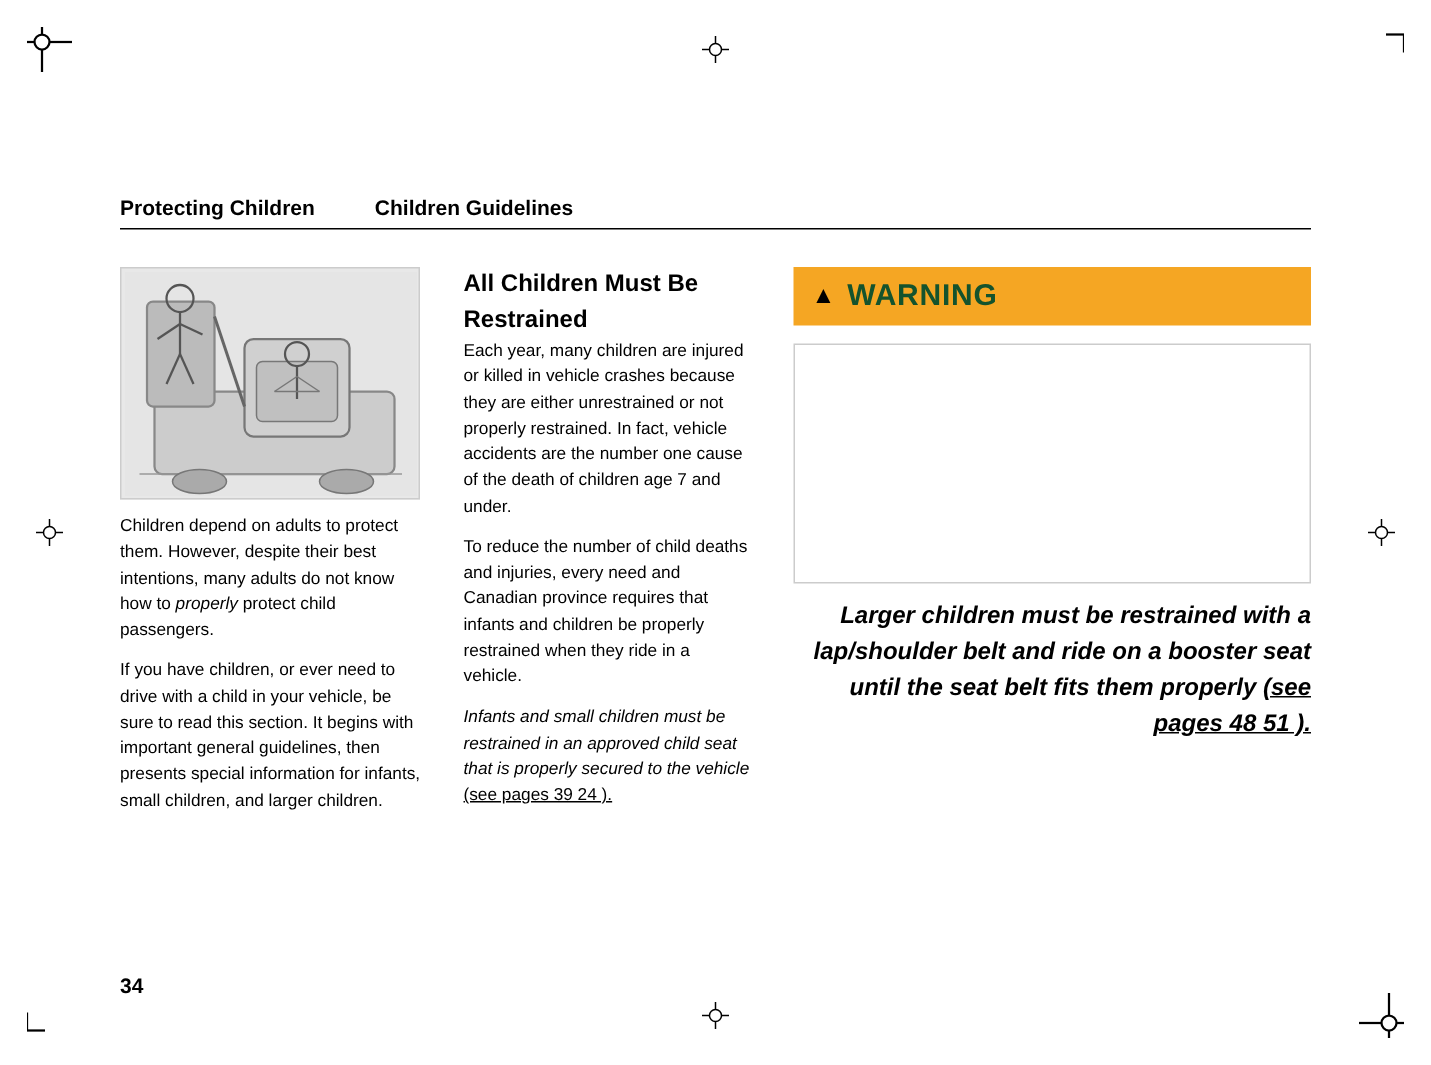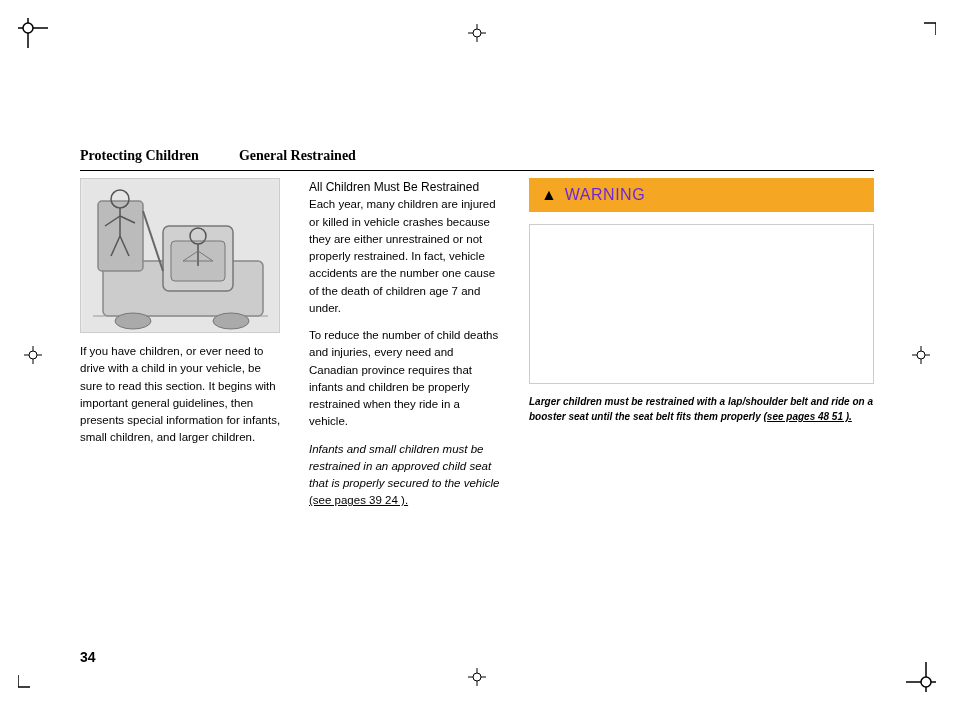--- a/index.html
+++ b/index.html
@@ -60,10 +60,9 @@
     
     .header-section {
       position: absolute;
-      top: 148px;
+      top: 130px;
       left: 80px;
       right: 80px;
-      font-family: Liberation Serif, serif;
     }
 
     .header-titles {

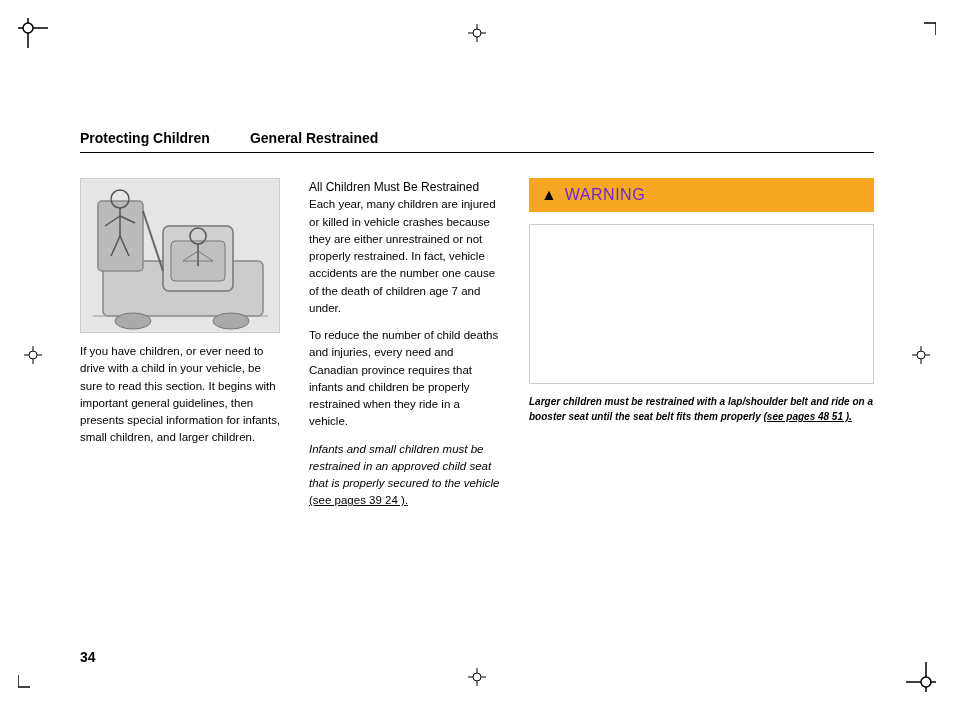--- a/index.html
+++ b/index.html
@@ -300,7 +300,7 @@
   <div class="header-section">
     <div class="header-titles">
       <span class="header-title-protecting">Protecting Children</span>
-      <span class="header-title-guidelines">General Restrained</span>
+      <span class="header-title-guidelines">Children Guidelines</span>
     </div>
   </div>
 

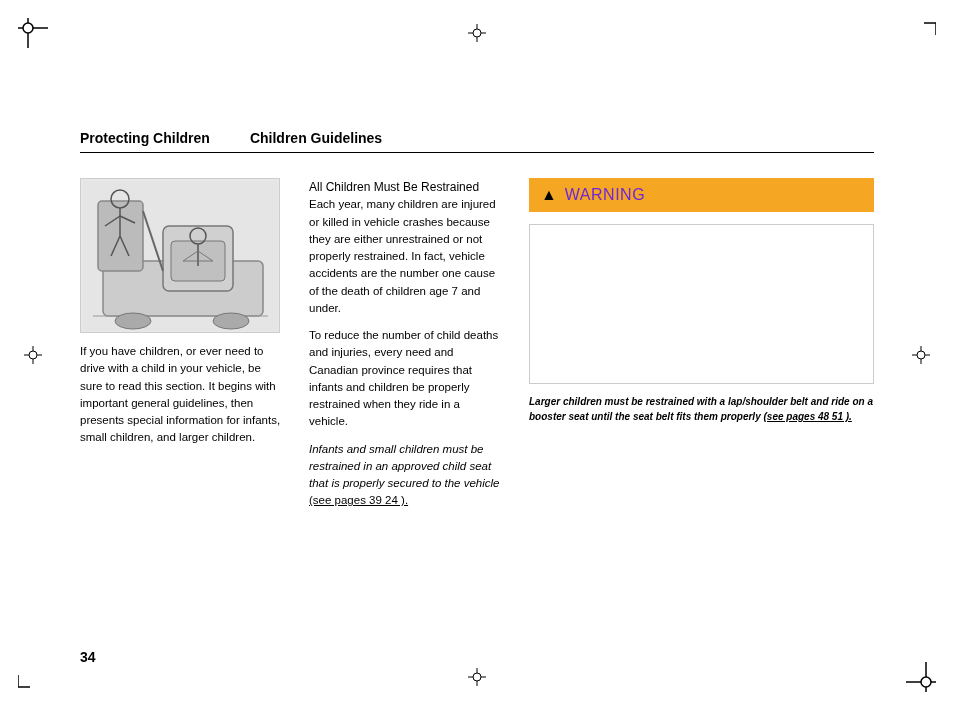--- a/index.html
+++ b/index.html
@@ -147,8 +147,8 @@
     }
 
     .middle-text .section-title {
-      font-weight: normal;
-      font-size: 12px;
+      font-weight: bold;
+      font-size: 16px;
       margin-bottom: 4px;
     }
 

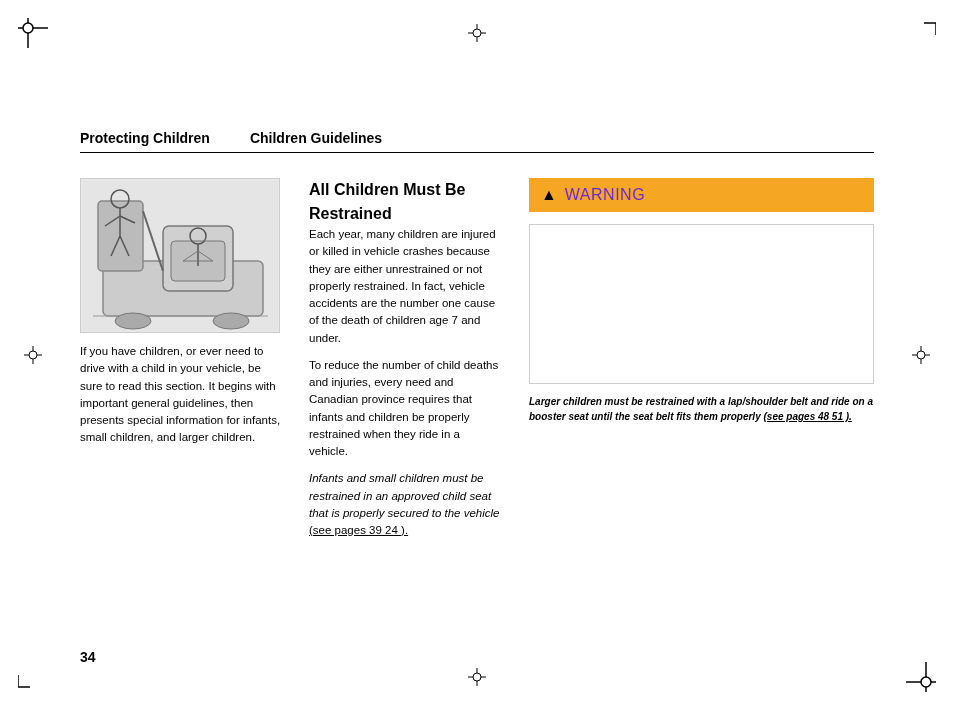--- a/index.html
+++ b/index.html
@@ -187,9 +187,9 @@
     }
 
     .warning-box .warning-text {
-      font-weight: normal;
-      font-size: 16px;
-      color: #6d28d9;
+      font-weight: bold;
+      font-size: 20px;
+      color: #14532d;
       letter-spacing: 0.5px;
     }
 

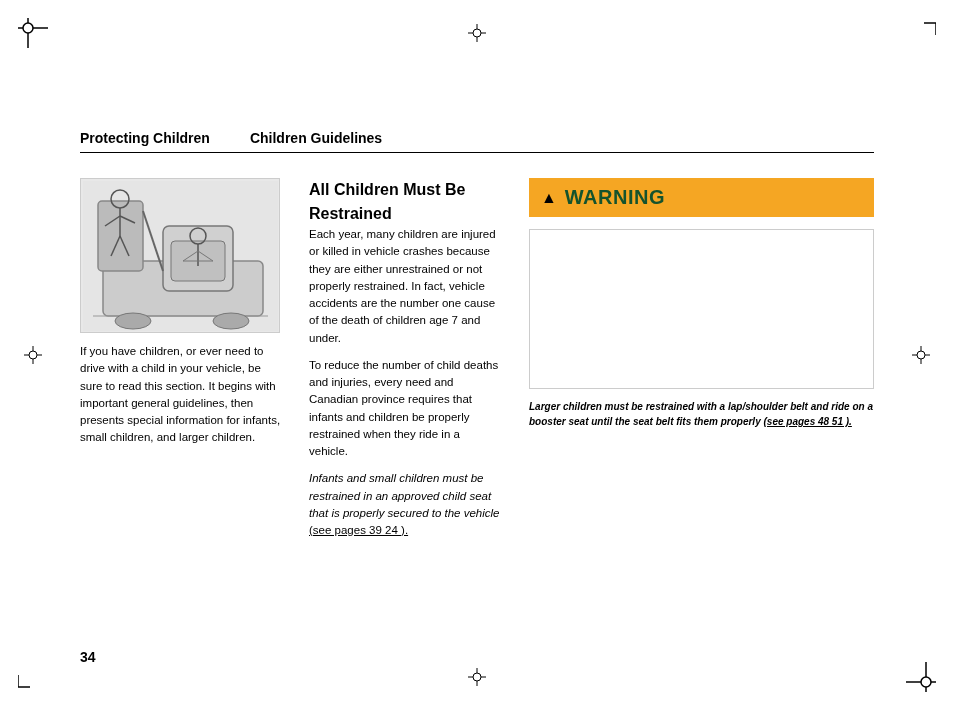--- a/index.html
+++ b/index.html
@@ -344,6 +344,9 @@
       </div>
 
       <div class="left-text">
+        <p>
+          Children depend on adults to protect them. However, despite their best intentions, many adults do not know how to <em>properly</em> protect child passengers.
+        </p>
         <p>If you have children, or ever need to drive with a child in your vehicle, be sure to read this section. It begins with important general guidelines, then presents special information for infants, small children, and larger children.</p>
       </div>
     </div>

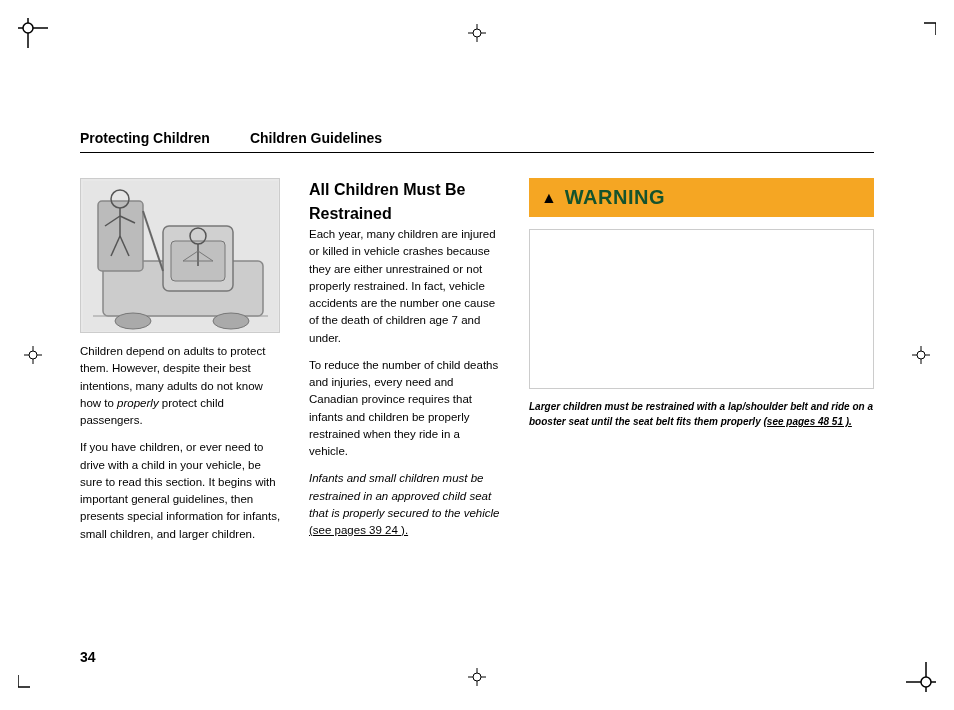--- a/index.html
+++ b/index.html
@@ -201,10 +201,11 @@
     }
 
     .warning-footer-text {
-      font-size: 10px;
+      font-size: 16px;
       line-height: 1.5;
       font-style: italic;
       font-weight: bold;
+      text-align: right;
     }
 
     

